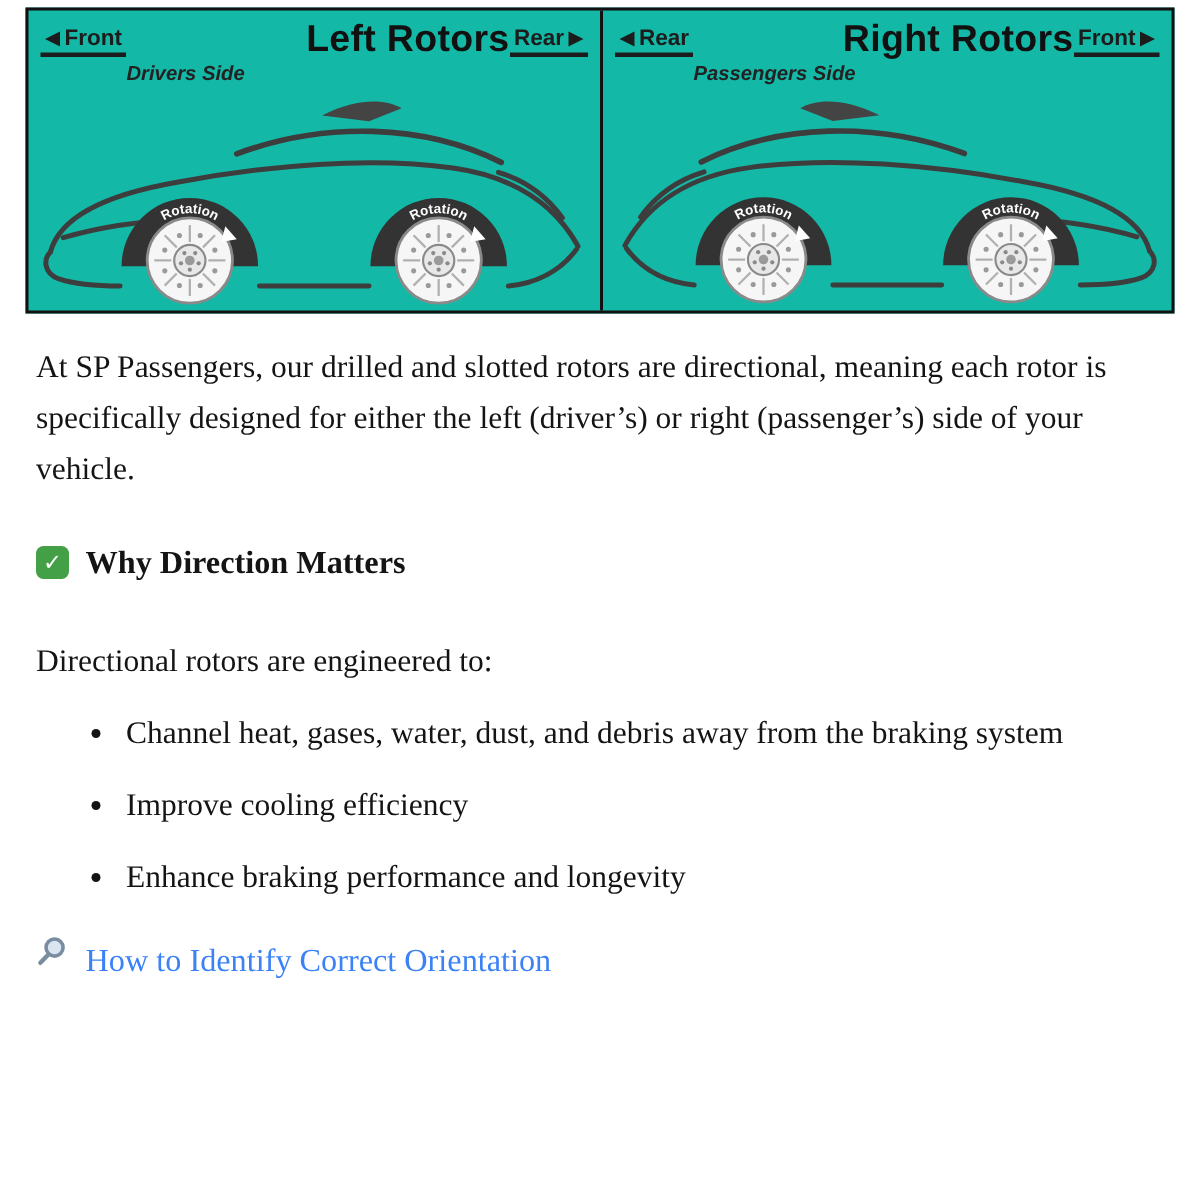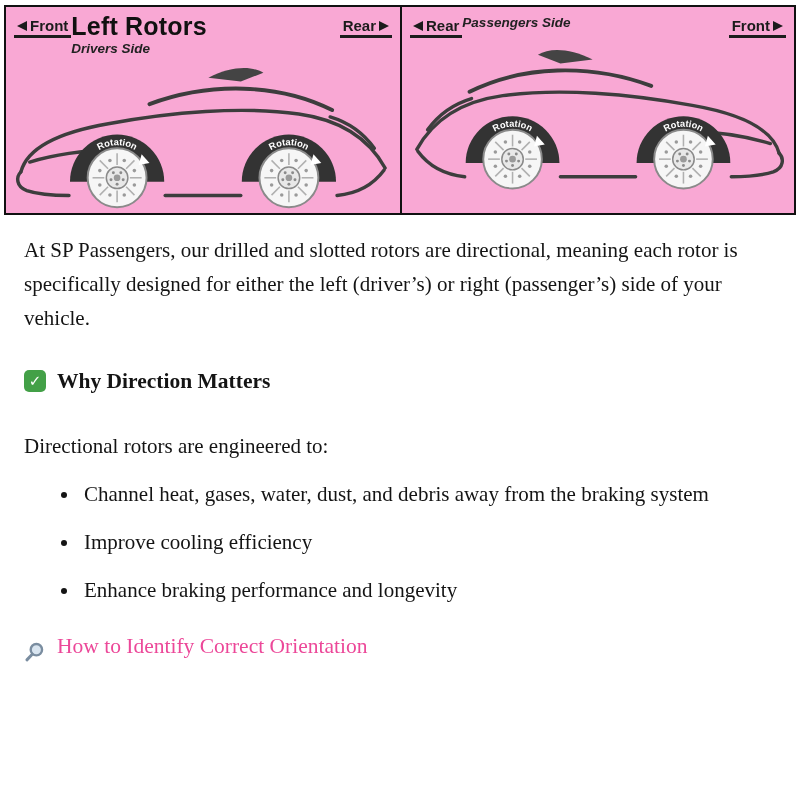--- a/index.html
+++ b/index.html
@@ -6,7 +6,7 @@
   body { width:800px; font-family:"Liberation Serif", serif; color:#141414; }
 
   
-  .diagram { margin:5px 4px 0; border:2px solid #111; display:flex; background:#f9a8d4; }
+  .diagram { margin:5px 17px 0; border:2px solid #111; display:flex; background:#14b8a6; }
   .panel { width:50%; box-sizing:border-box; padding:7px 8px 2px; }
   .panel + .panel { border-left:2px solid #111; }
   .panel-head { display:grid; grid-template-columns:auto 1fr auto; align-items:start; font-family:"Liberation Sans", sans-serif; }

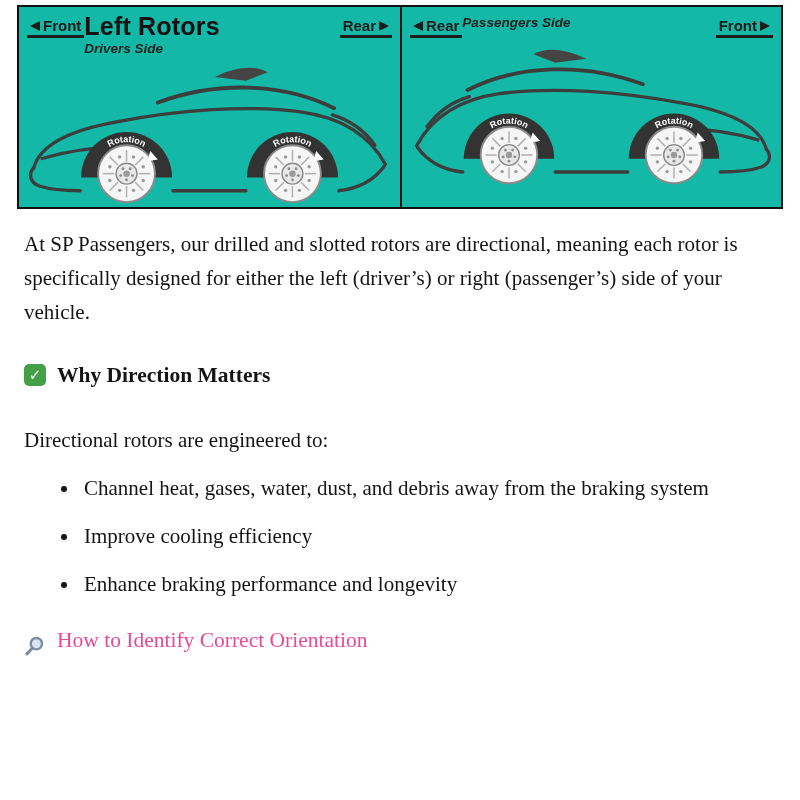--- a/index.html
+++ b/index.html
@@ -15,7 +15,7 @@
   .tri { width:0; height:0; border-top:5px solid transparent; border-bottom:5px solid transparent; }
   .tri-left  { border-right:10px solid #1c1c1c; margin-right:3px; }
   .tri-right { border-left:10px solid #1c1c1c; margin-left:3px; }
-  .ptitle { text-align:left; font-weight:700; font-size:25px; line-height:1.02; letter-spacing:.2px; color:#111; }
+  .ptitle { text-align:right; font-weight:700; font-size:25px; line-height:1.02; letter-spacing:.2px; color:#111; }
   .psub   { font-weight:700; font-style:italic; font-size:13.5px; color:#222; margin-top:1px; }
   .car { display:block; width:100%; height:auto; margin-top:2px; }
   .defs-holder { position:absolute; width:0; height:0; overflow:hidden; }

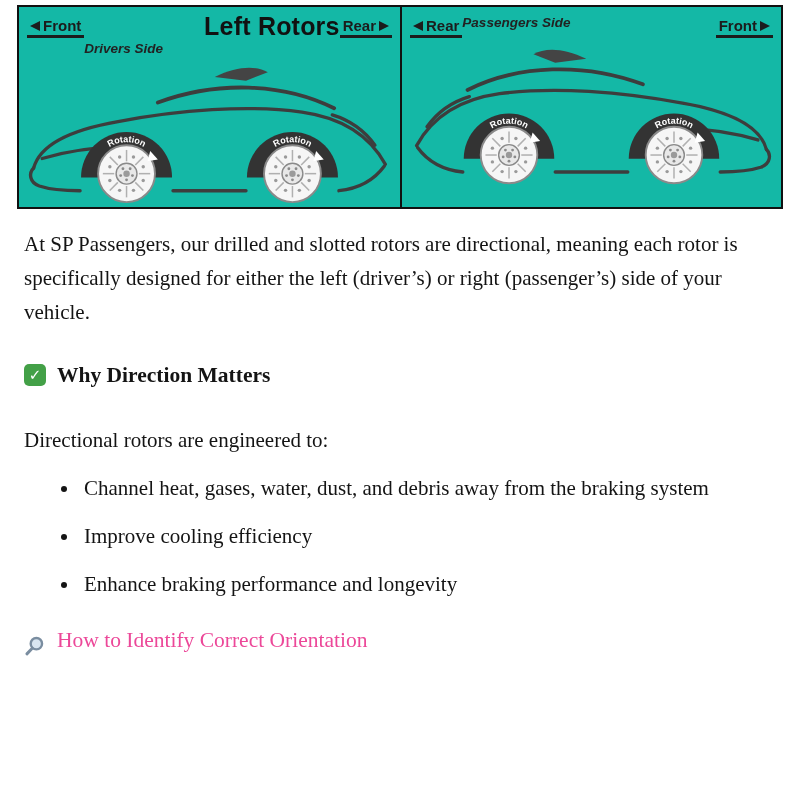--- a/index.html
+++ b/index.html
@@ -120,6 +120,7 @@
         <span>Rear</span>
       </span>
       <span>
+        <div class="ptitle">Right Rotors</div>
         <div class="psub">Passengers Side</div>
       </span>
       <span class="dir">

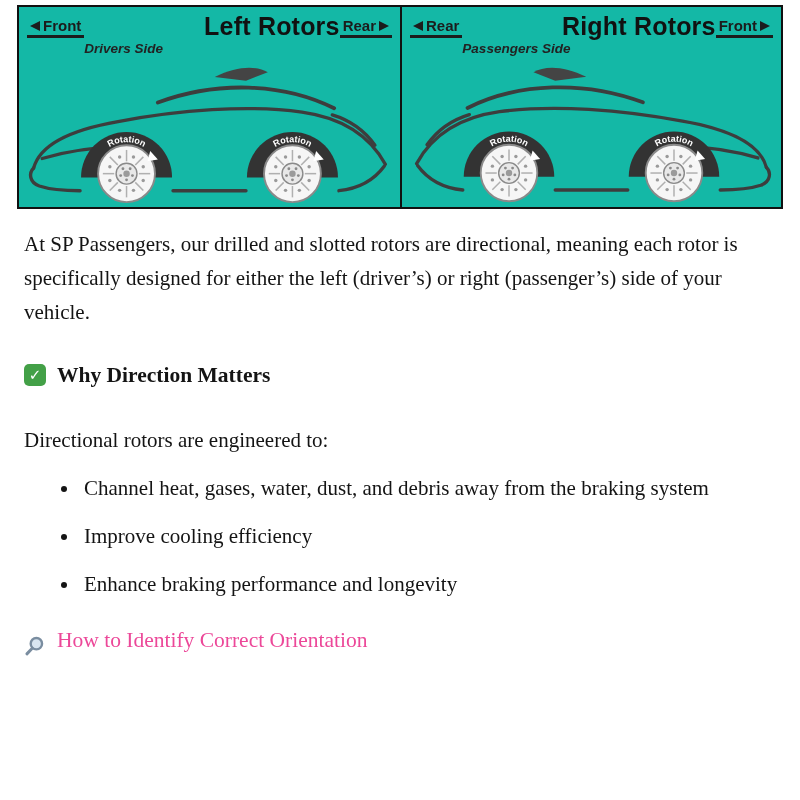--- a/index.html
+++ b/index.html
@@ -24,7 +24,7 @@
   .content { padding:0 24px 30px; font-size:21px; line-height:34px; }
   .intro { margin:18px 0 0; max-width:748px; }
   .sec-head { margin:29px 0 0; display:flex; align-items:center; gap:11px; font-weight:700; font-size:21.5px; }
-  .sec-head2 { margin:22px 0 0; display:flex; align-items:flex-end; gap:11px; font-weight:400; font-size:21.5px; color:#ec4899; }
+  .sec-head2 { margin:22px 0 0; display:flex; align-items:flex-start; gap:11px; font-weight:400; font-size:21.5px; color:#3b82f6; }
   .check-icon { flex:0 0 auto; width:22px; height:22px; border-radius:5px; background:#43a047;
           color:#fff; display:inline-flex; align-items:center; justify-content:center;
           font-size:15px; font-weight:700; font-family:"DejaVu Sans", sans-serif; }

